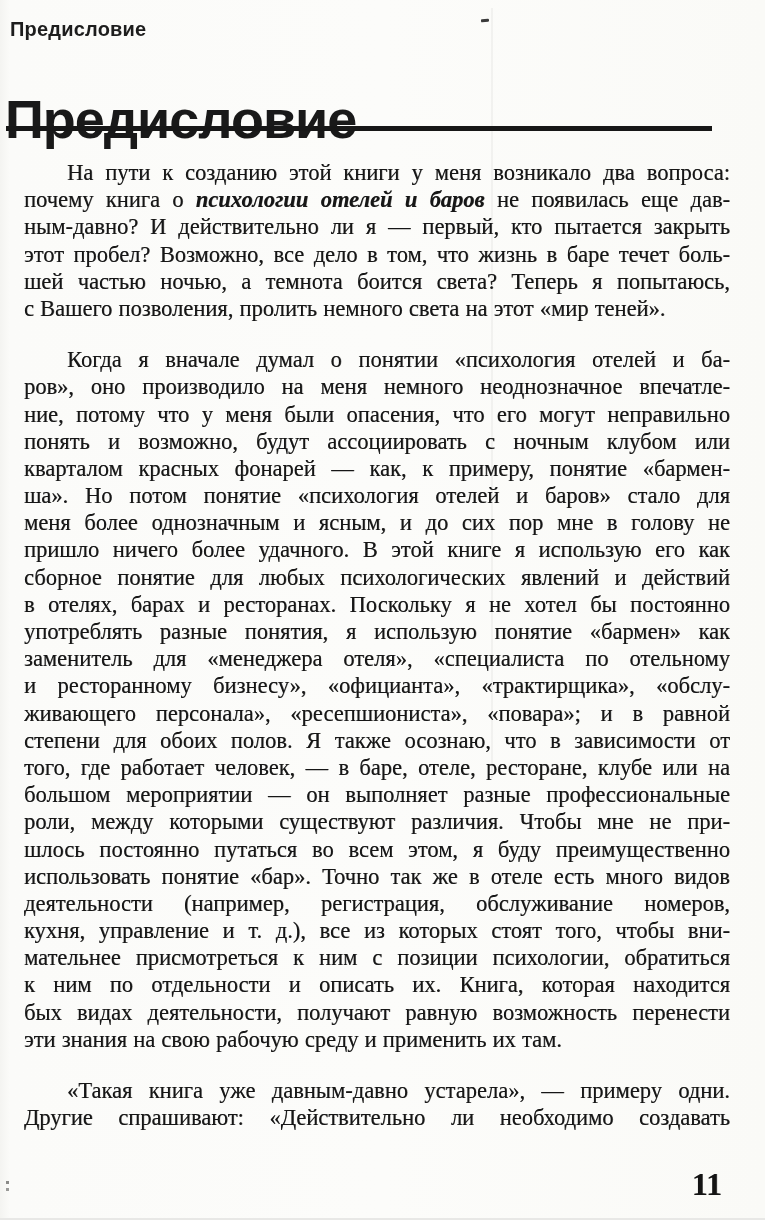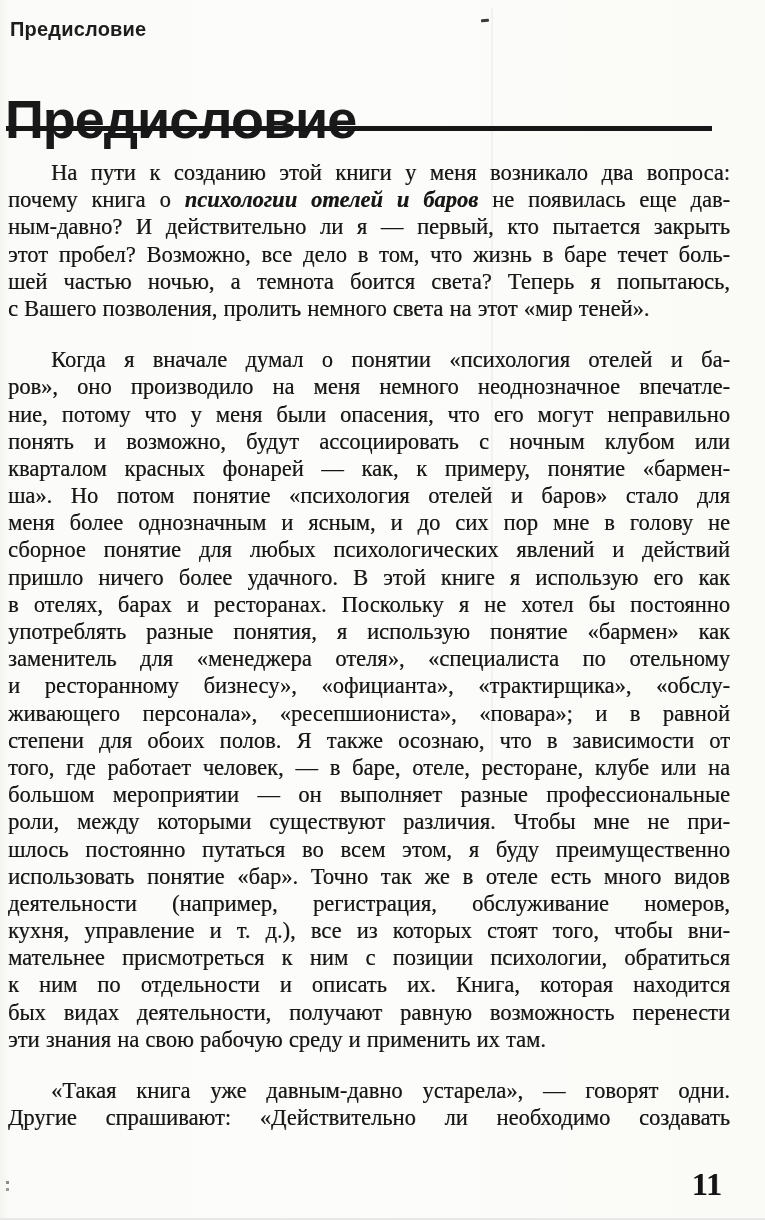--- a/index.html
+++ b/index.html
@@ -79,7 +79,7 @@
     top: 159px;
     width: 722px;
   }
-  .para { margin: 0 0 24px 0; }
+  .para { margin: 0 0 24px 16px; }
   .para:last-child { margin-bottom: 0; }
   .line {
     height: 27.2px;

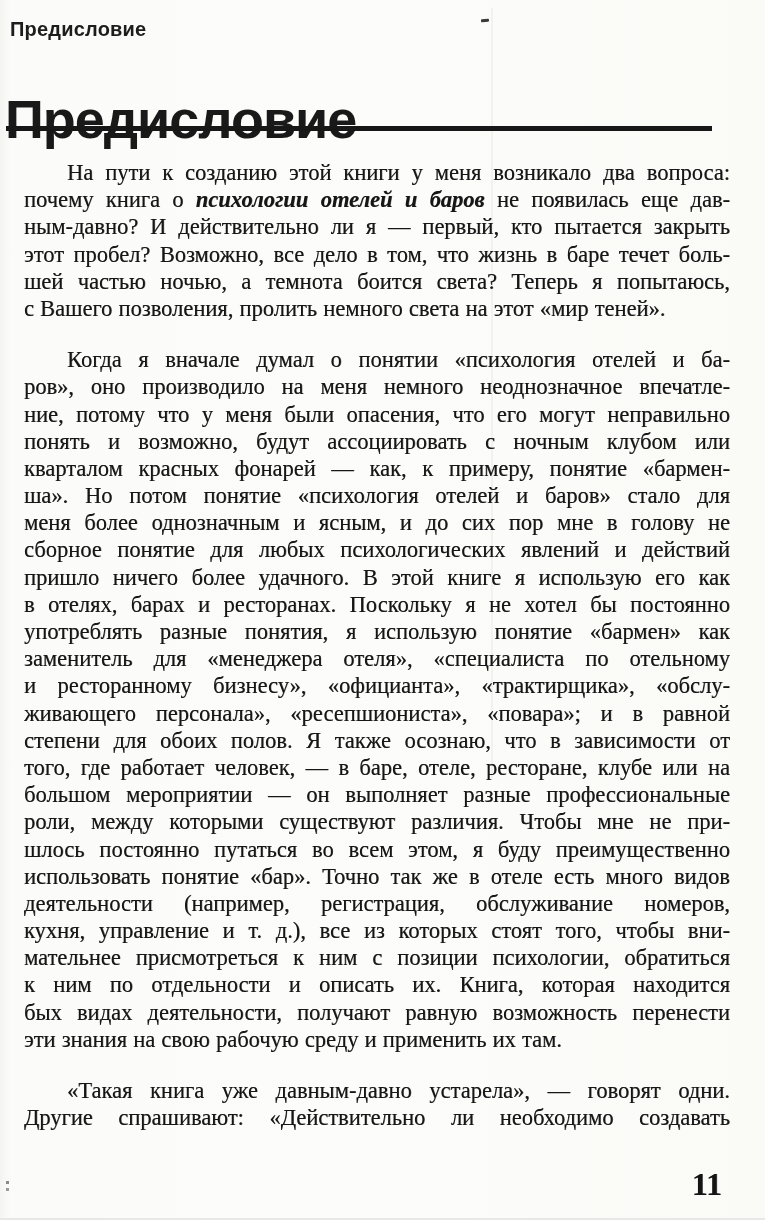--- a/index.html
+++ b/index.html
@@ -138,8 +138,8 @@
         <div class="line">кварталом красных фонарей — как, к примеру, понятие «бармен-</div>
         <div class="line">ша». Но потом понятие «психология отелей и баров» стало для</div>
         <div class="line">меня более однозначным и ясным, и до сих пор мне в голову не</div>
+        <div class="line">пришло ничего более удачного. В этой книге я использую его как</div>
         <div class="line">сборное понятие для любых психологических явлений и действий</div>
-        <div class="line">пришло ничего более удачного. В этой книге я использую его как</div>
         <div class="line">в отелях, барах и ресторанах. Поскольку я не хотел бы постоянно</div>
         <div class="line">употреблять разные понятия, я использую понятие «бармен» как</div>
         <div class="line">заменитель для «менеджера отеля», «специалиста по отельному</div>

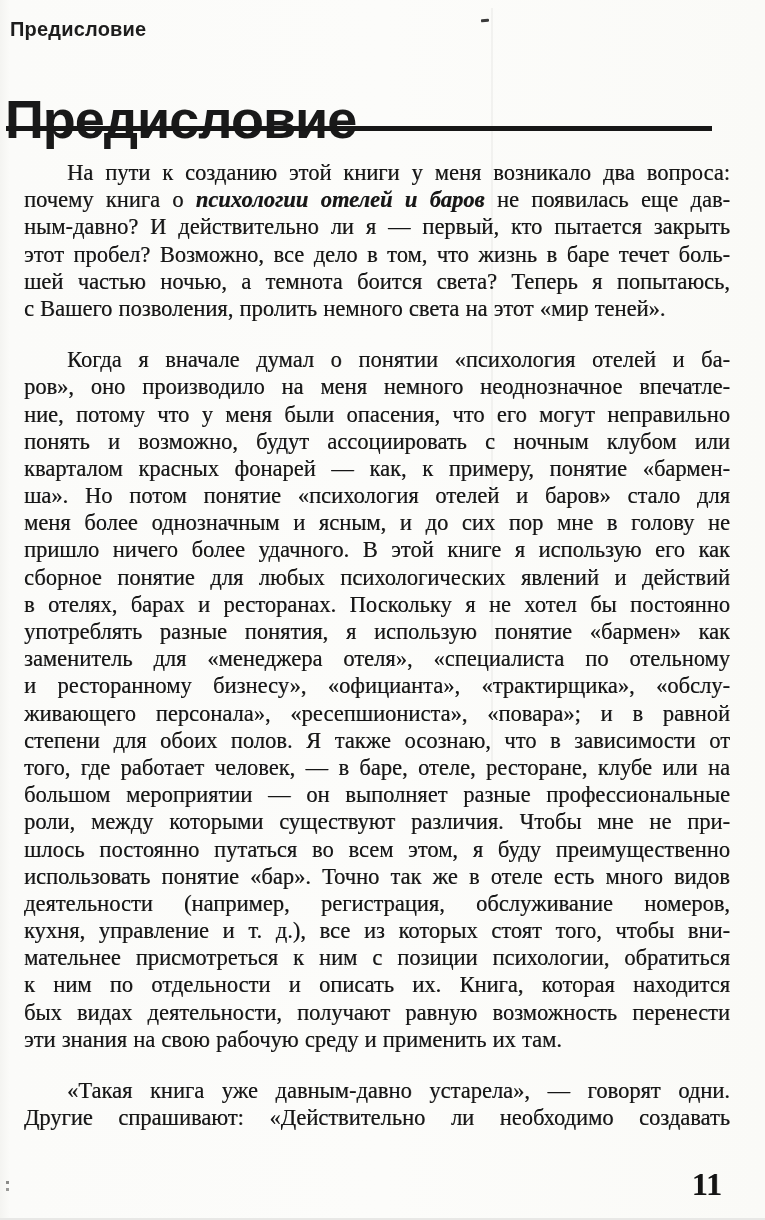--- a/index.html
+++ b/index.html
@@ -159,7 +159,7 @@
         <div class="line align-left">эти знания на свою рабочую среду и применить их там.</div>
       </div>
       <div class="para">
-        <div class="line first">«Такая книга уже давным-давно устарела», — говорят одни.</div>
+        <div class="line first">«Такая книга уже давным-давно устарела», — примеру одни.</div>
         <div class="line">Другие спрашивают: «Действительно ли необходимо создавать</div>
       </div>
     </main>

